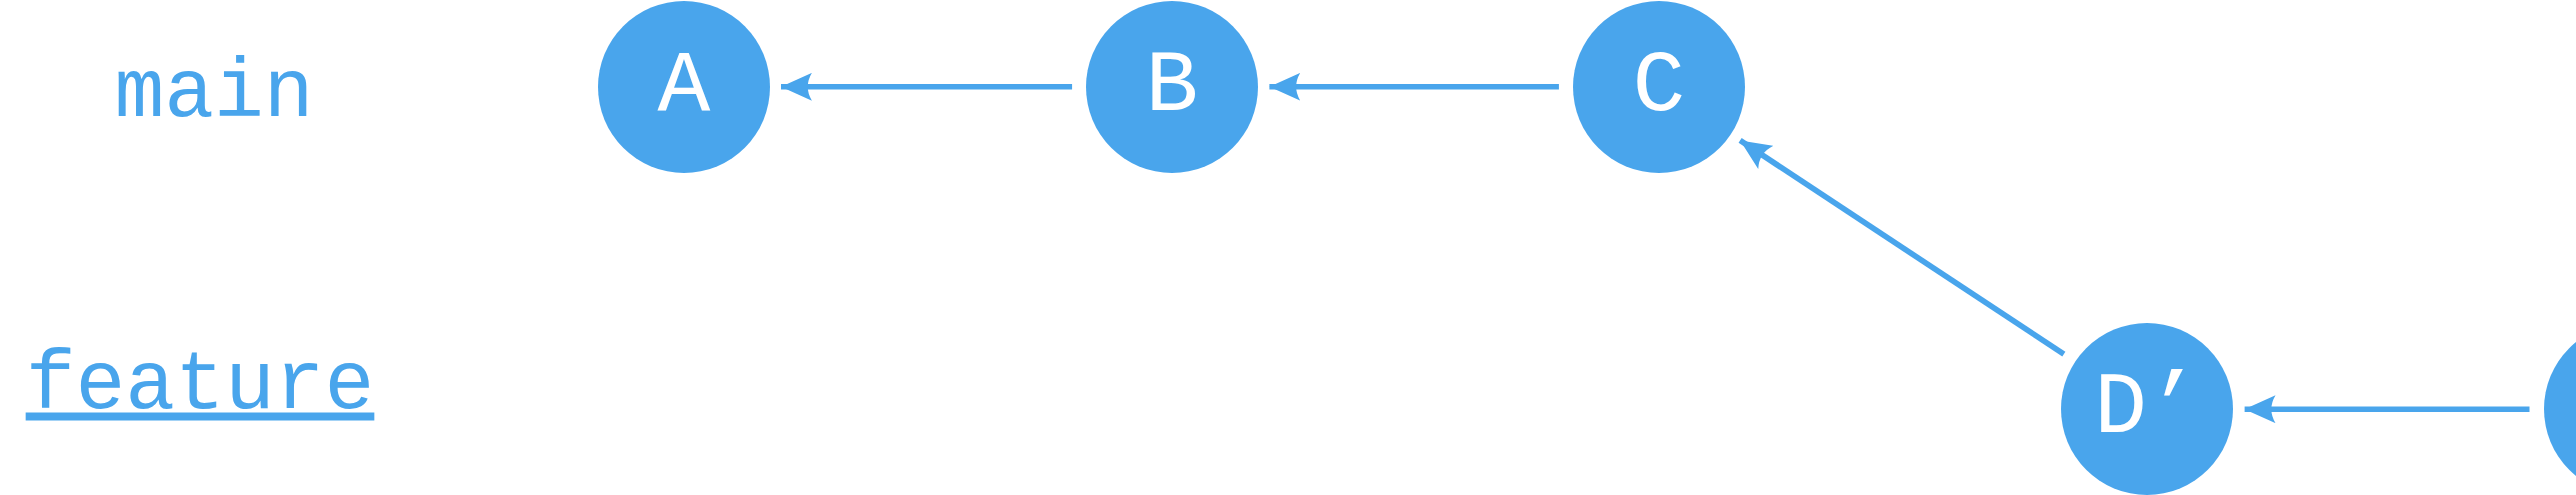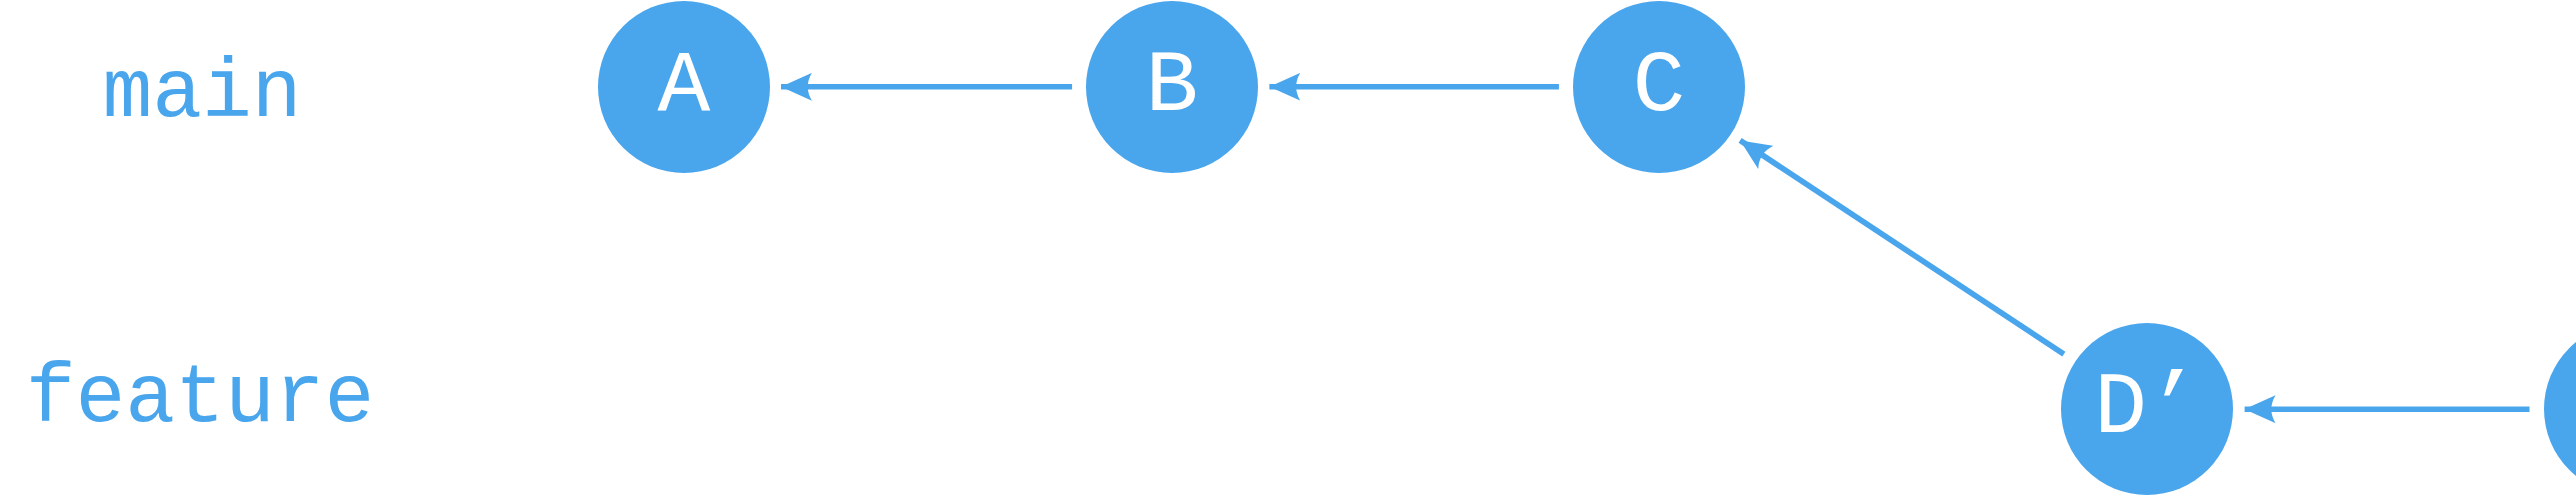--- a/index.html
+++ b/index.html
@@ -59,7 +59,7 @@
       <line x1="4910" y1="794" x2="4357" y2="794" stroke="#49A5EC" stroke-width="11" marker-end="url(#arrowhead)"></line>
     </svg>
   <div id="labels-layer">
-      <div class="branch-label" style="left: 202px; top: 94px;">main</div>
+      <div class="branch-label" style="left: 214px; top: 94px;">main</div>
       <div class="branch-label" style="left: 200px; top: 399px;">feature</div>
     </div>
   <div id="nodes-layer">

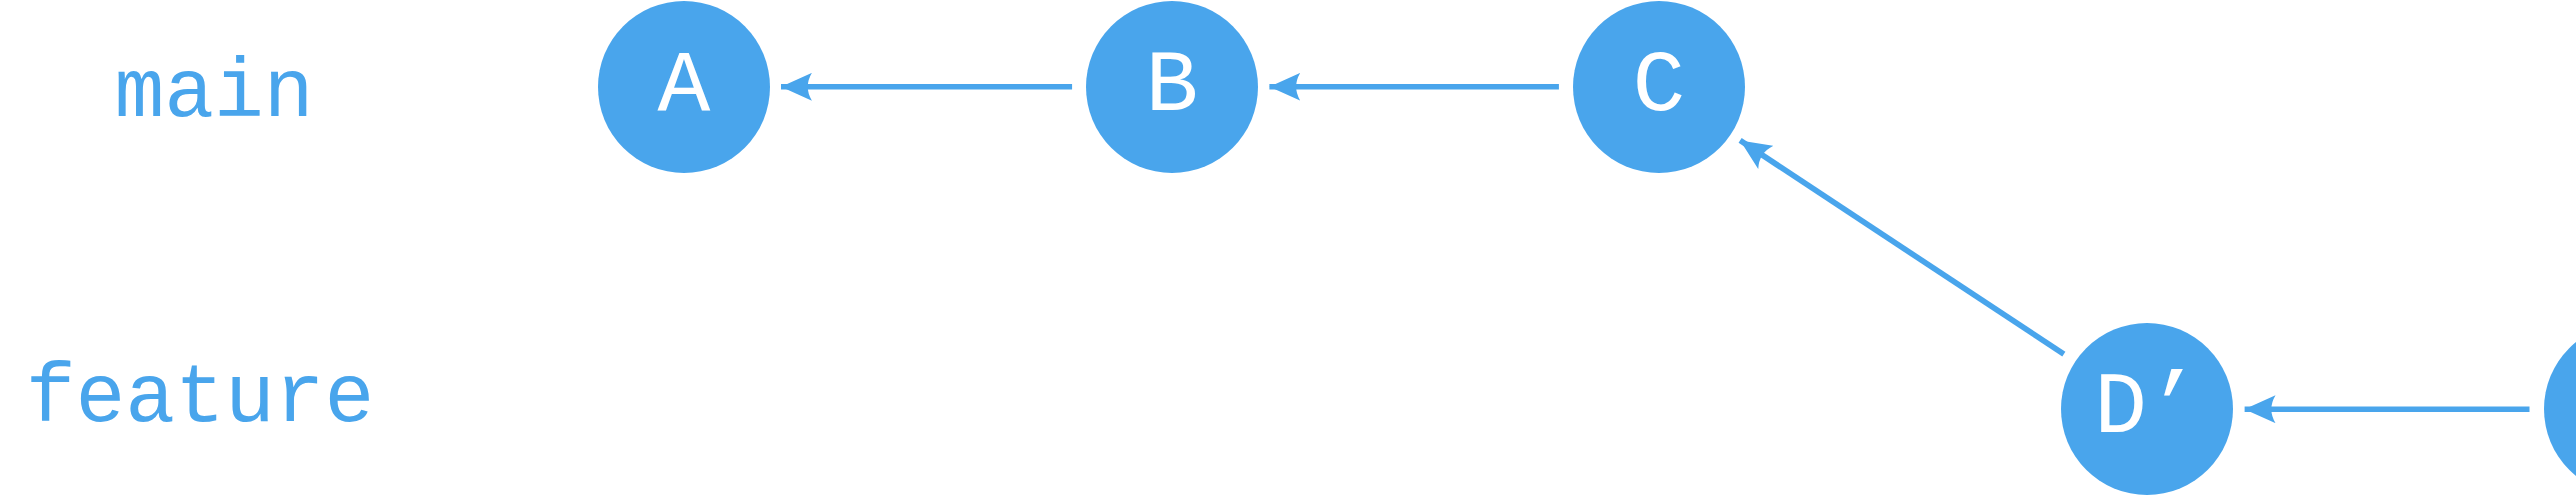--- a/index.html
+++ b/index.html
@@ -60,7 +60,7 @@
     </svg>
   <div id="labels-layer">
       <div class="branch-label" style="left: 214px; top: 94px;">main</div>
-      <div class="branch-label" style="left: 200px; top: 399px;">feature</div>
+      <div class="branch-label" style="left: 200px; top: 386px; text-decoration: underline;">feature</div>
     </div>
   <div id="nodes-layer">
       <div class="node" style="left: 684px; top: 87px; width: 172px; height: 172px;">

